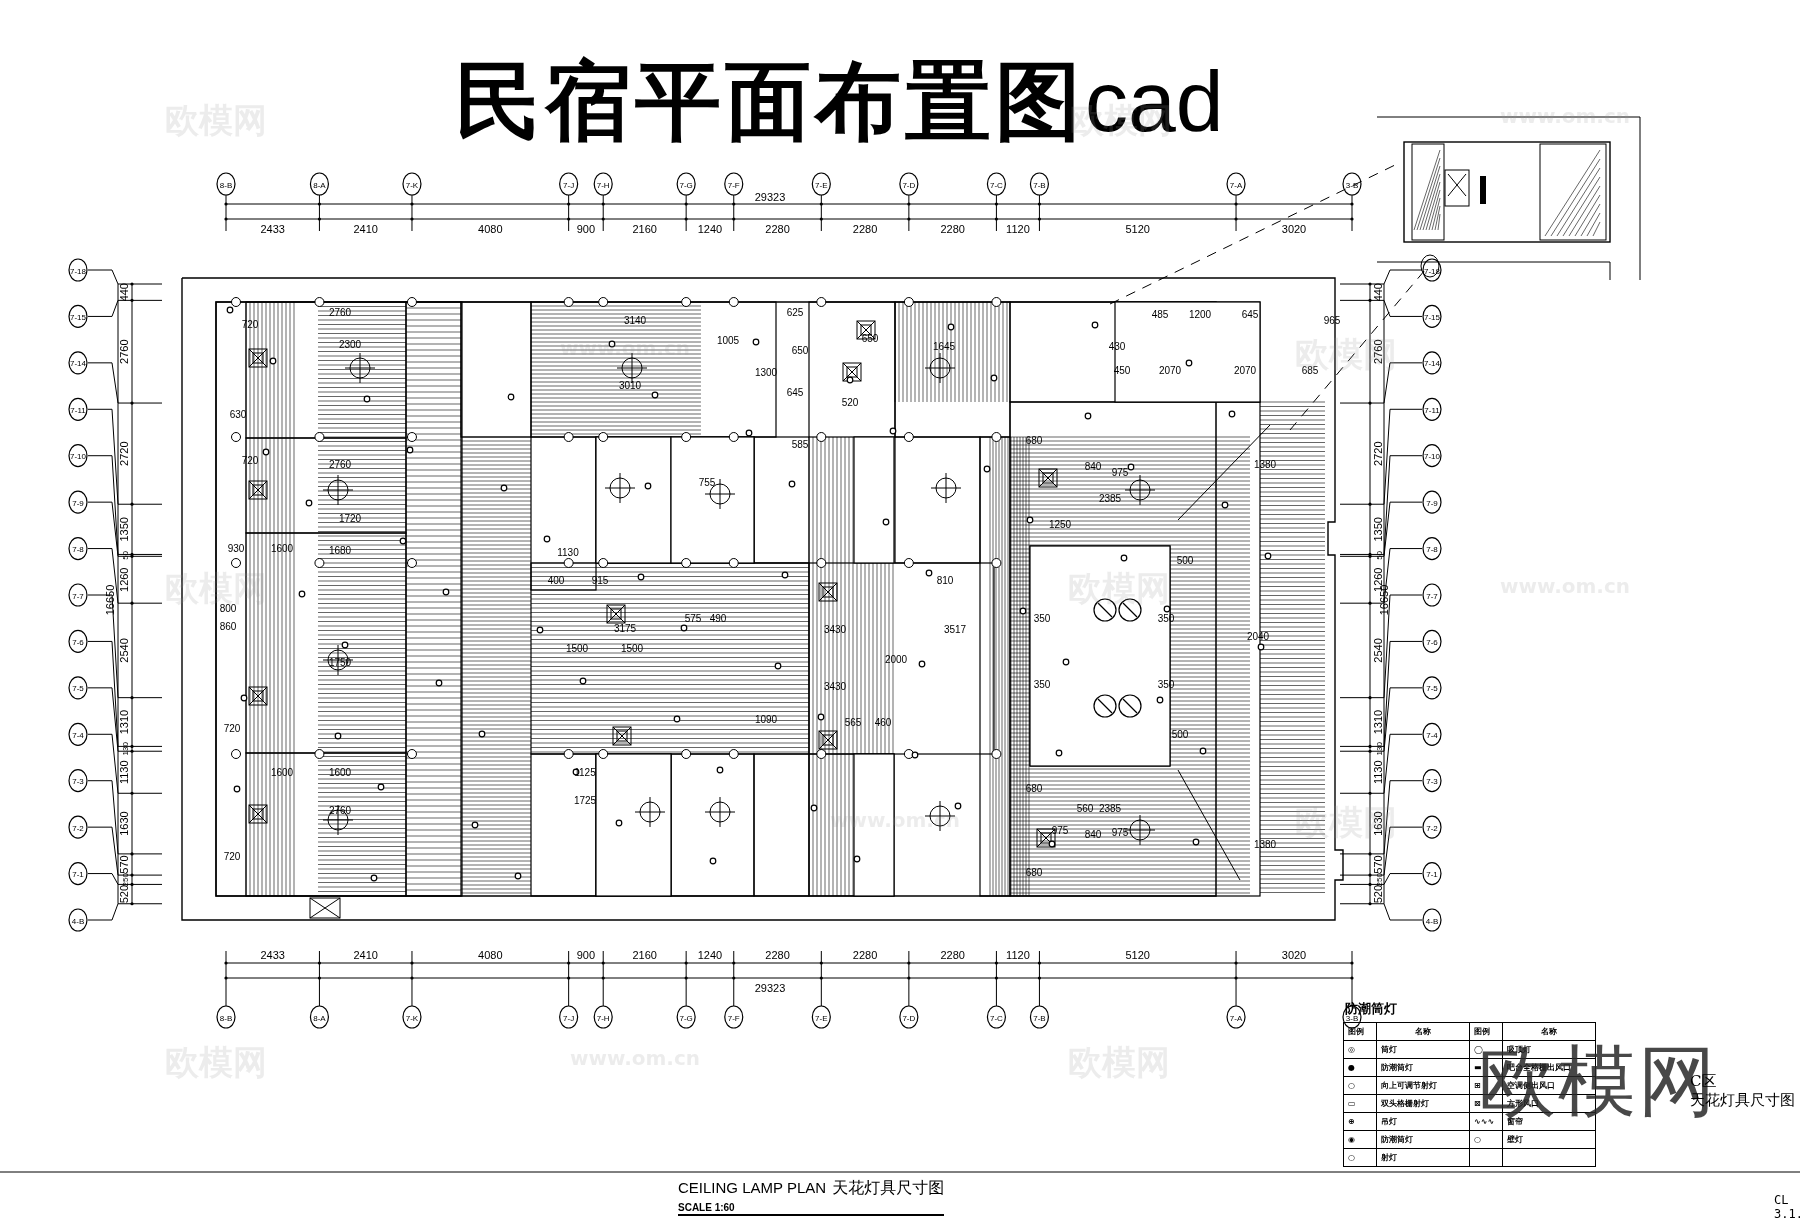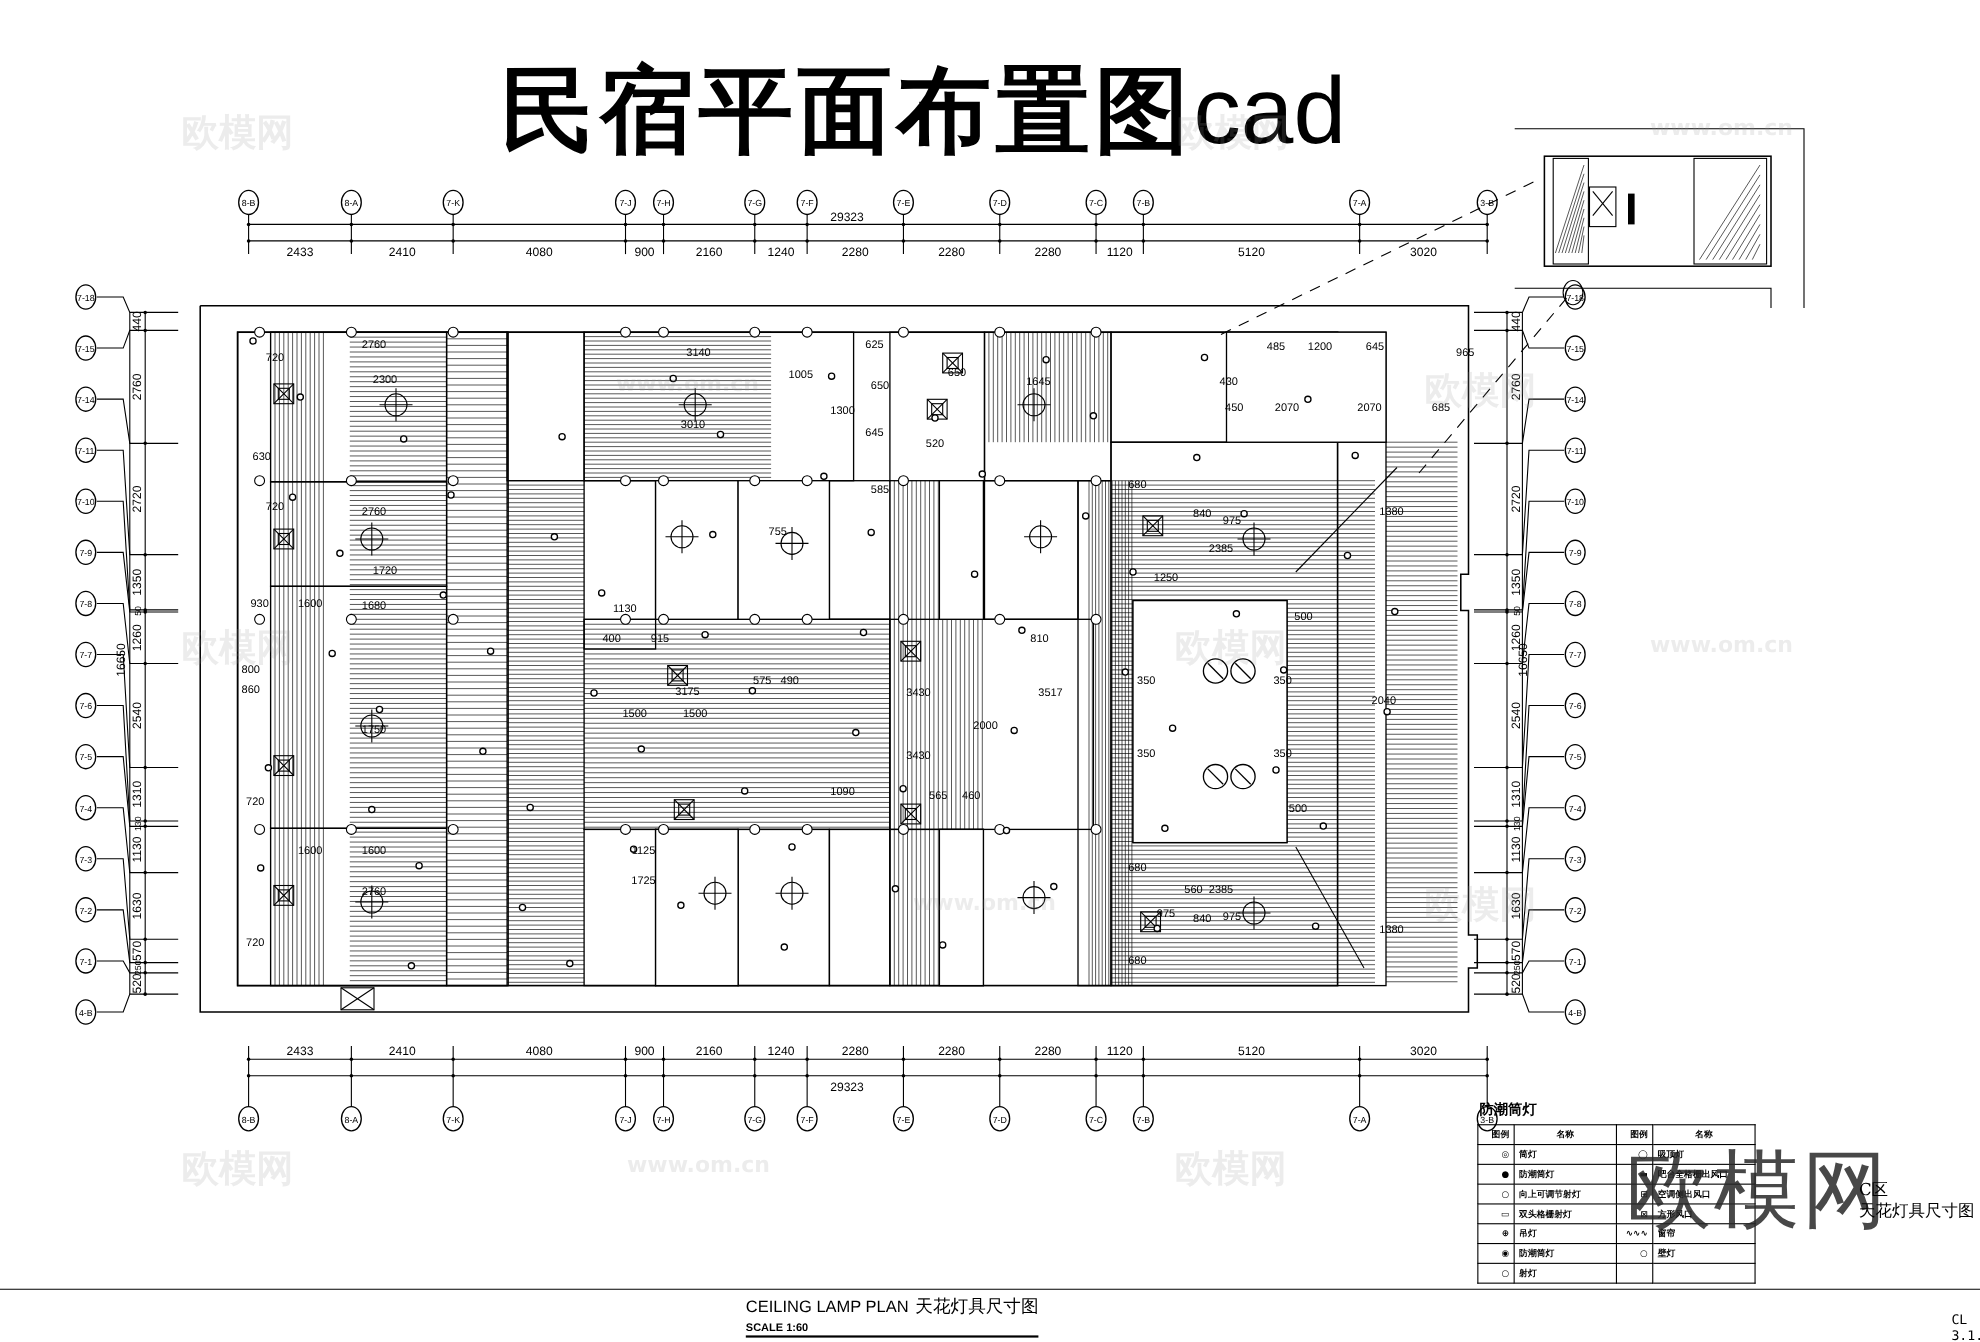--- a/index.html
+++ b/index.html
@@ -19,7 +19,7 @@
   table#legend{position:absolute;left:1343px;top:1022px;border-collapse:collapse;font-size:8px;font-weight:bold;}
   table#legend td,table#legend th{border:1px solid #000;height:17px;padding:0 4px;}
   table#legend th{font-size:8px;}
-  .sym{width:24px;text-align:right;}
+  .sym{width:24px;text-align:left;}
   .nm{width:84px;}
 </style>
 </head>

